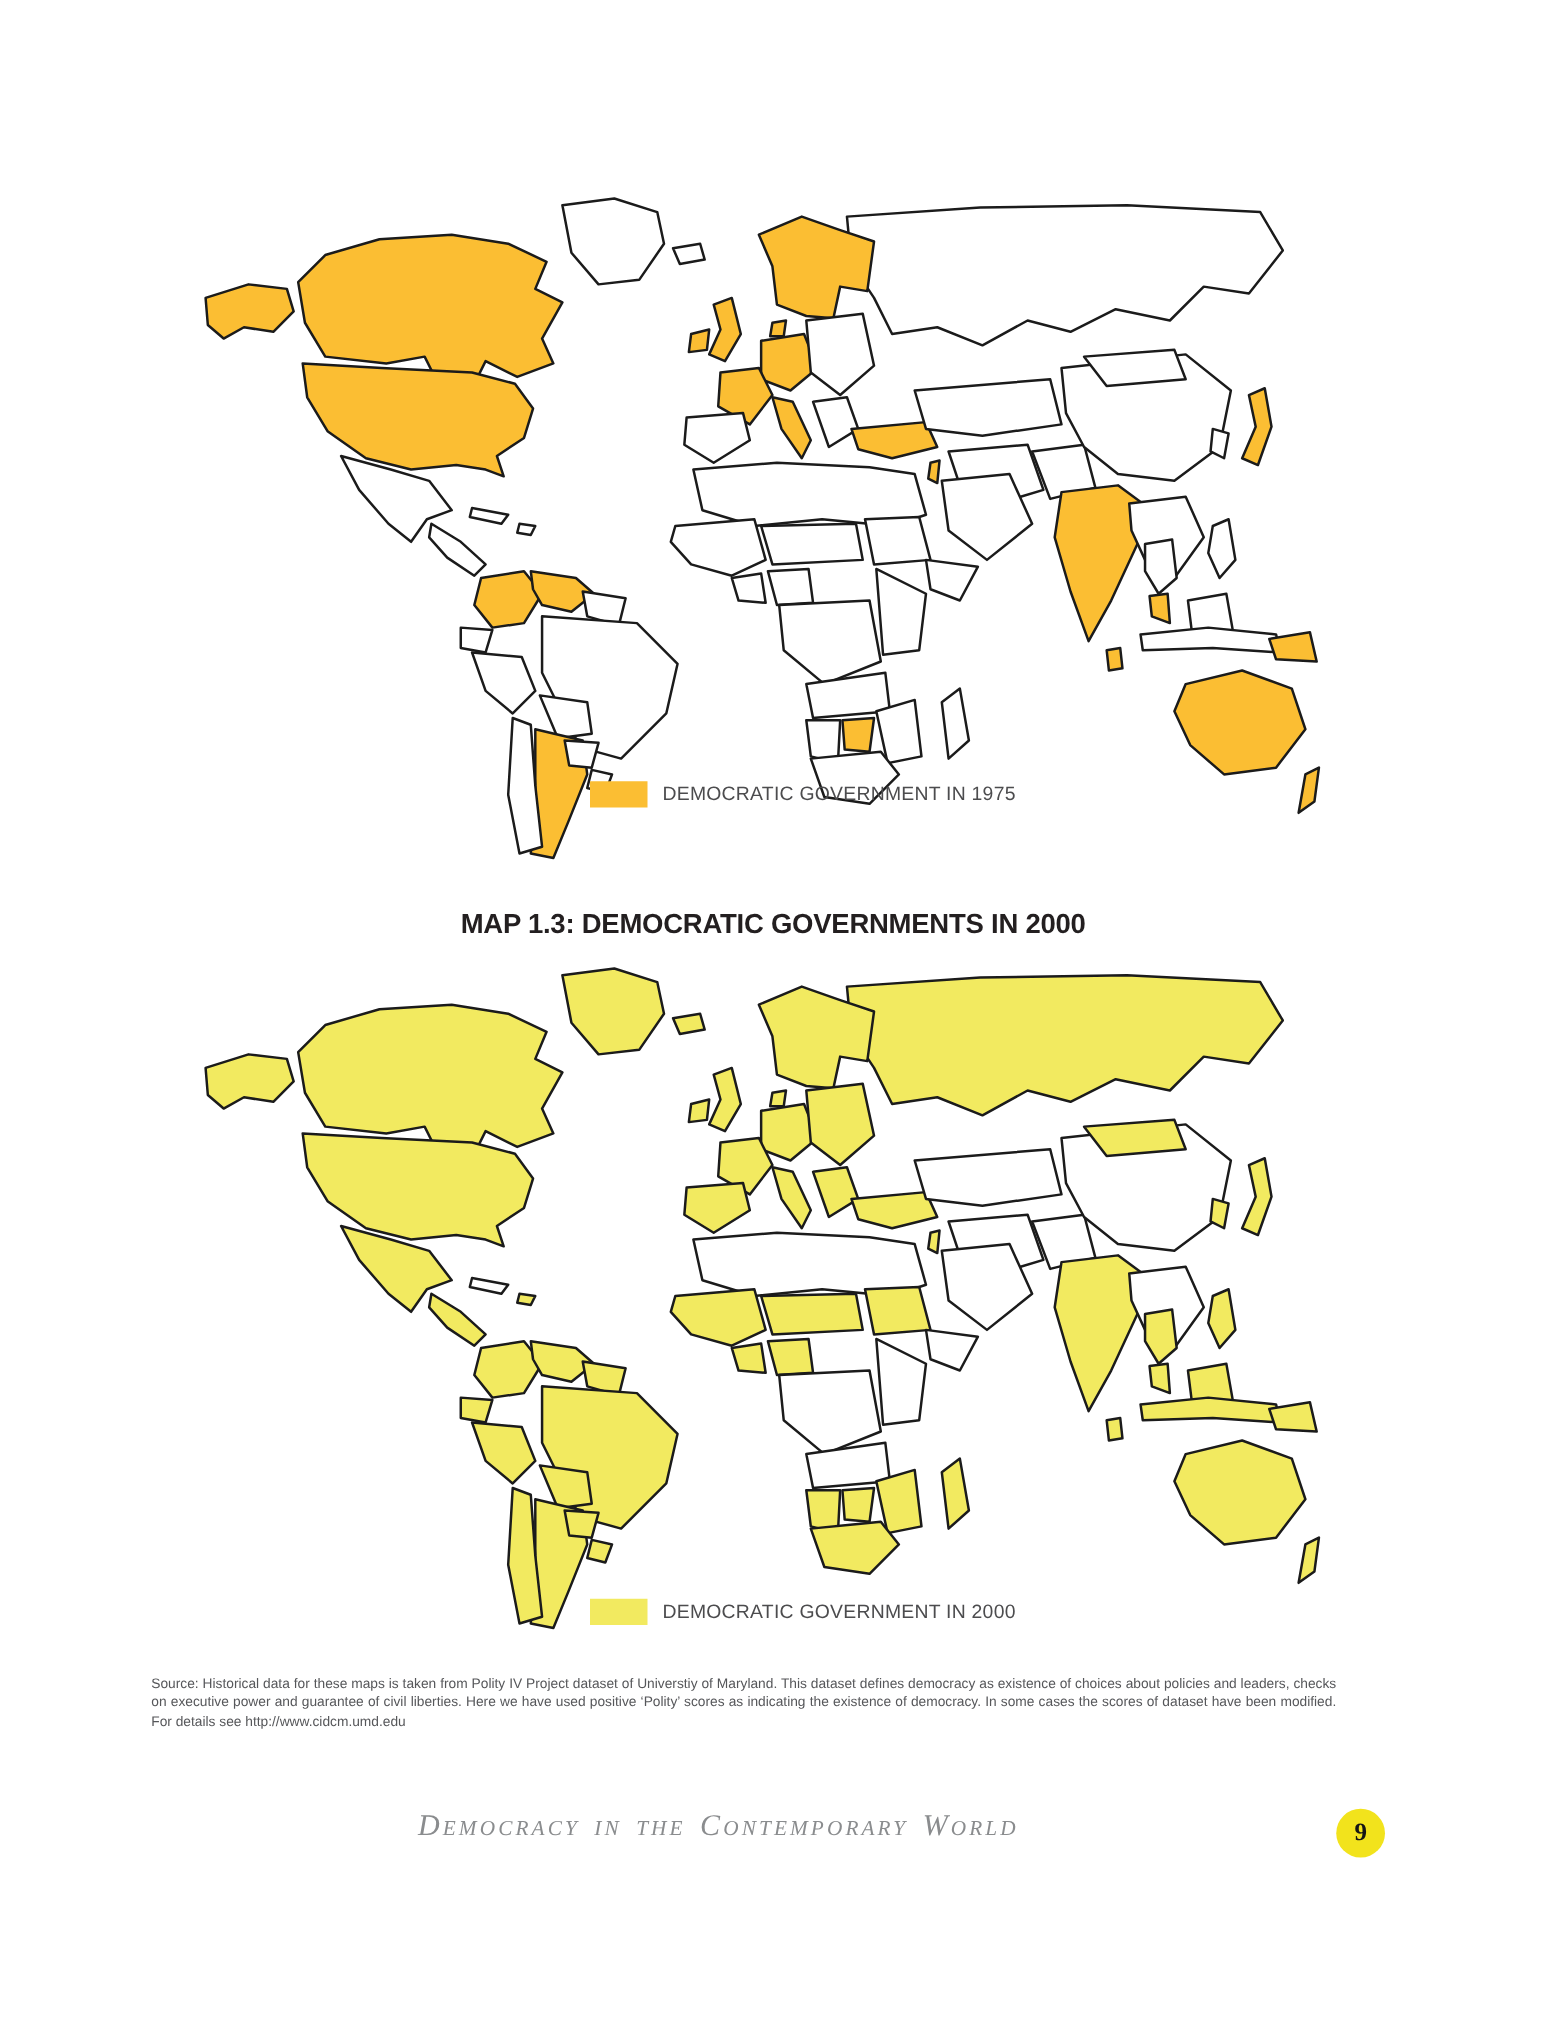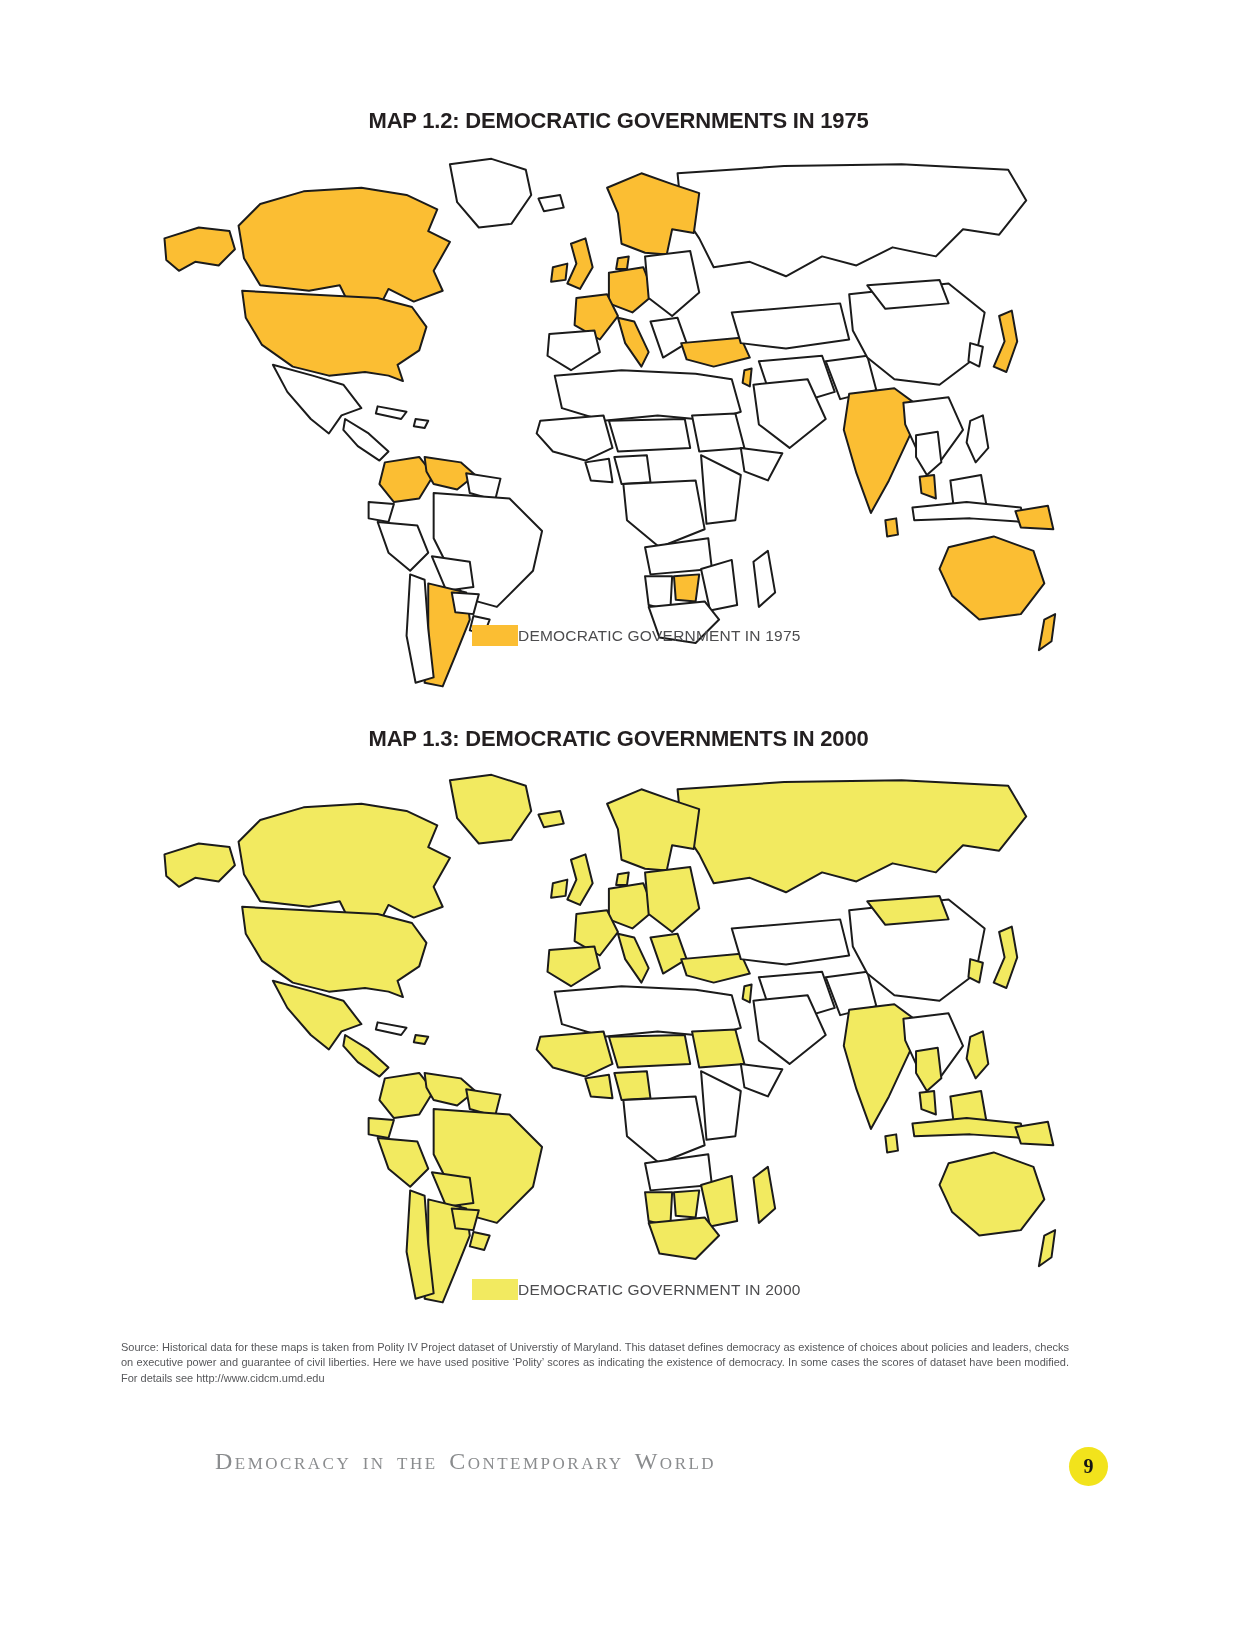--- a/index.html
+++ b/index.html
@@ -33,7 +33,6 @@
 
 <div class="page">
 
-  <h2 class="map-title" id="title-1975">MAP 1.2: DEMOCRATIC GOVERNMENTS IN 1975</h2>
   <div class="map-container" id="map-1975">
       <svg viewBox="0 0 1010 600" preserveAspectRatio="xMidYMid meet">
         <path d="M582,28 L700,20 L830,18 L948,24 L968,58 L938,96 L898,90 L868,120 L820,110 L780,130 L742,120 L702,142 L662,126 L622,132 L606,100 L586,70 Z" fill="#ffffff" stroke="#1b1b1b" stroke-width="2.2" stroke-linejoin="round"></path>

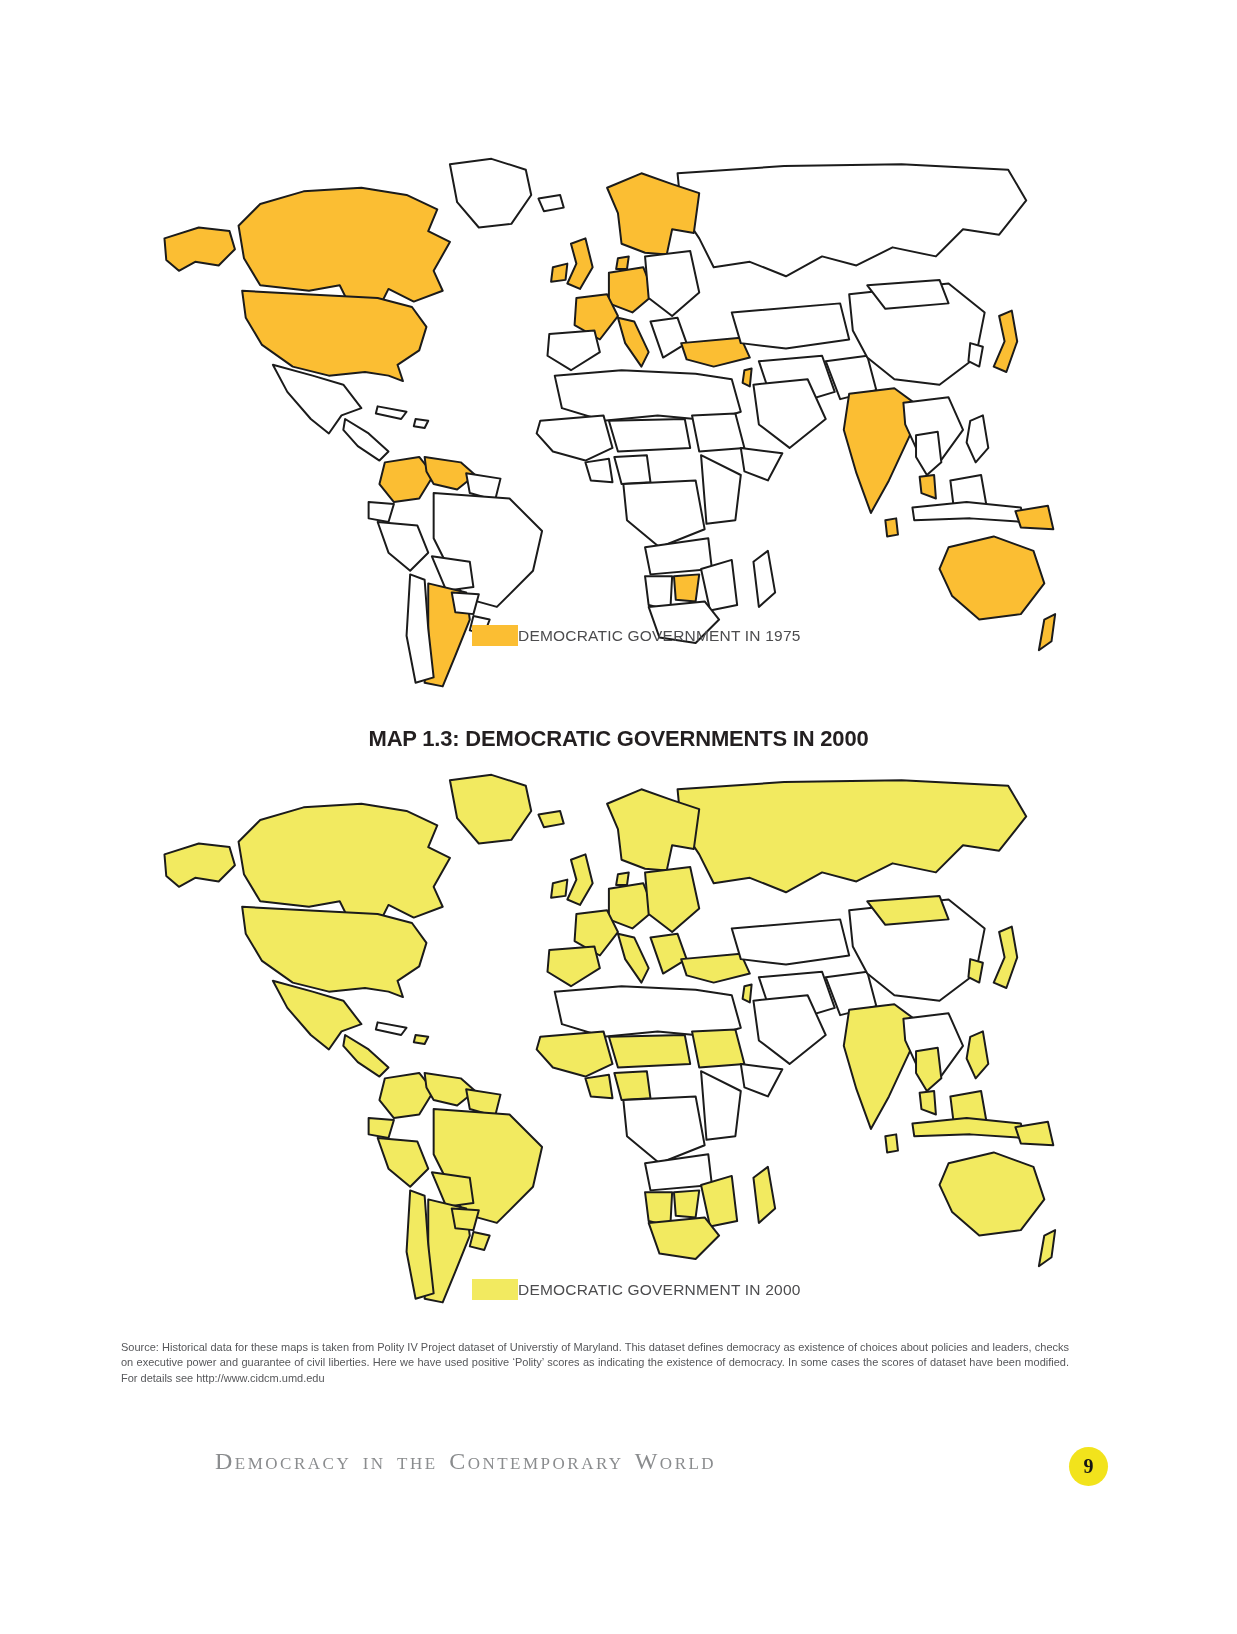--- a/index.html
+++ b/index.html
@@ -14,7 +14,7 @@
   #map-1975{top:148px;}
   #map-2000{top:764px;}
   .map-container svg{width:100%;height:100%;display:block;}
-  .legend{position:absolute;display:flex;align-items:center;gap:0;}
+  .legend{position:absolute;display:flex;align-items:center;gap:12px;}
   #legend-1975{left:472px;top:625px;}
   #legend-2000{left:472px;top:1263px;margin-top:16px;}
   .legend-swatch{width:46px;height:21px;display:inline-block;}

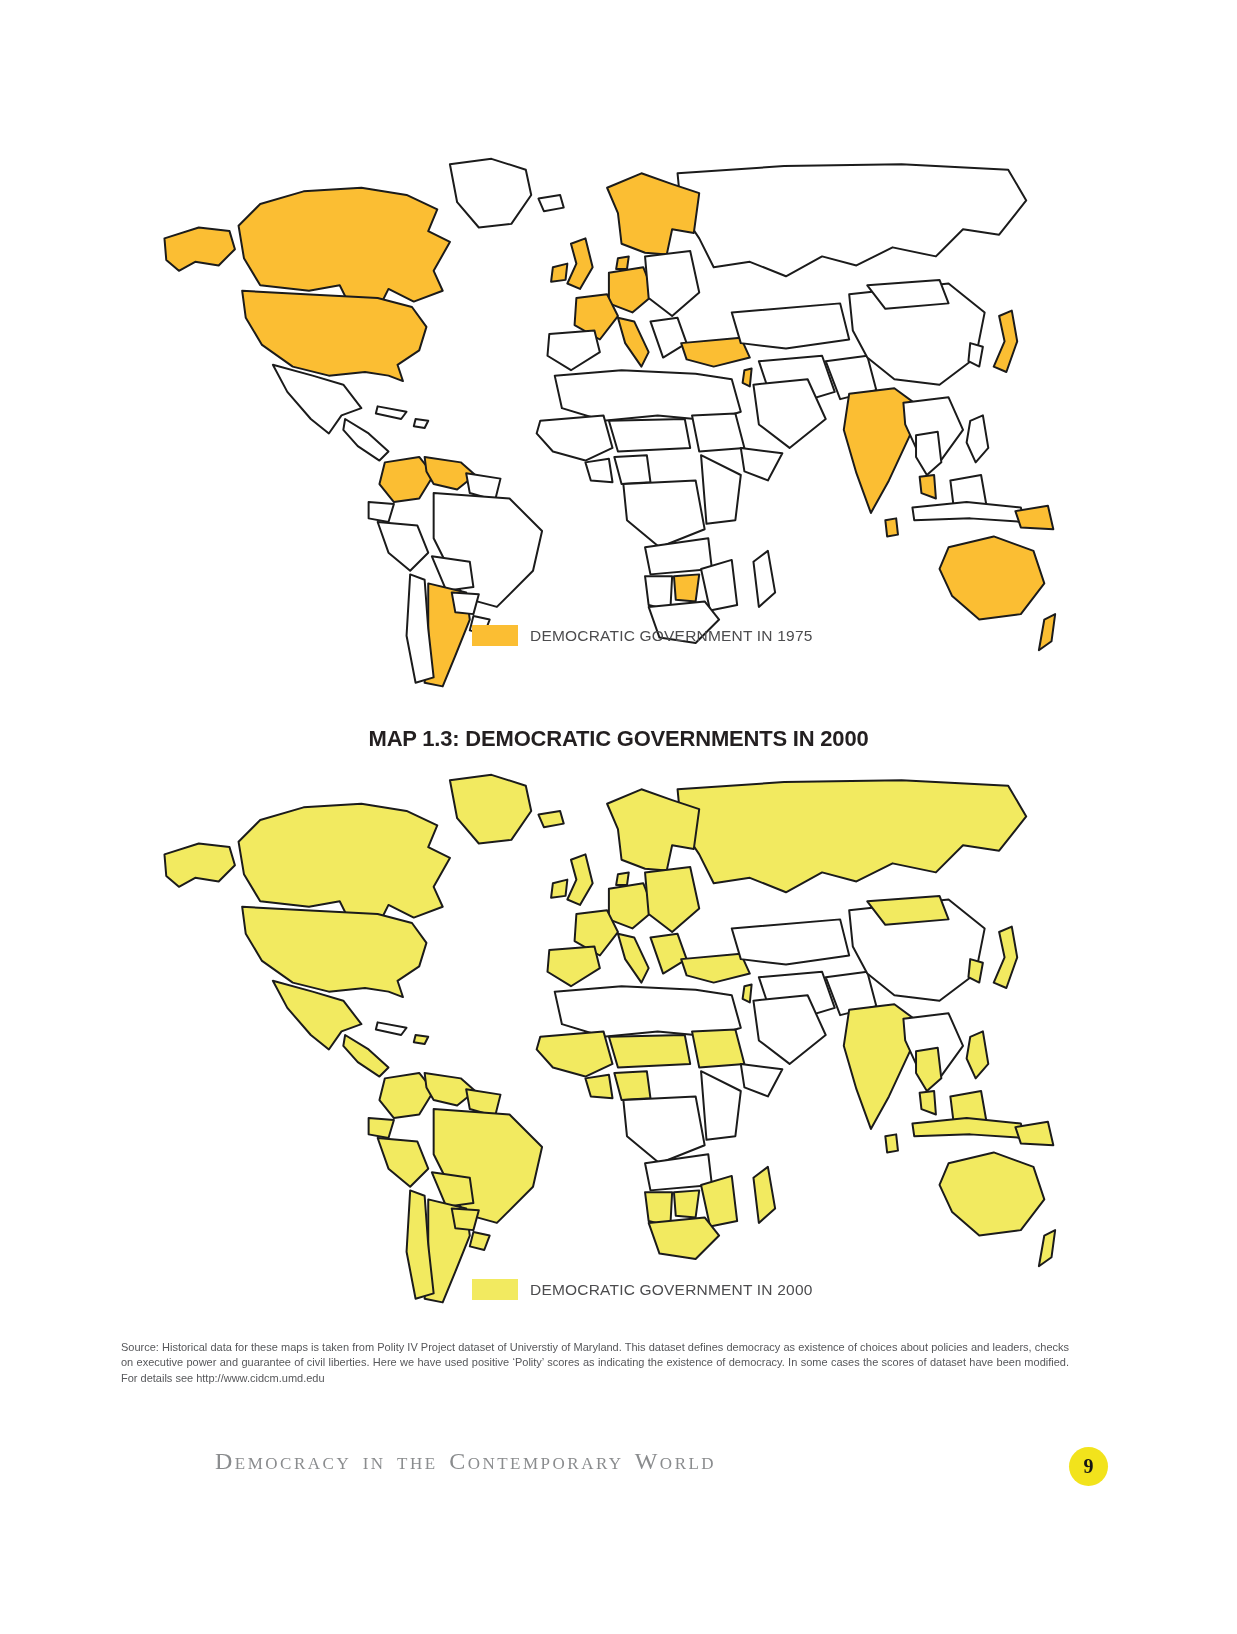--- a/index.html
+++ b/index.html
@@ -21,9 +21,9 @@
   .legend-label{font-size:15.5px;color:#4c4c4e;letter-spacing:0.2px;white-space:nowrap;}
   .source-note{position:absolute;left:121px;top:1340px;width:948px;margin:0;
                font-size:11px;line-height:1.40;color:#56575a;text-align:justify;}
-  .footer-title{position:absolute;left:215px;top:1448px;width:600px;text-align:left;
+  .footer-title{position:absolute;left:215px;top:1448px;width:600px;text-align:right;
                 font-family:"Liberation Serif",serif;font-variant:small-caps;
-                font-size:24px;letter-spacing:2.5px;word-spacing:3px;color:#8a8c8e;}
+                font-size:24px;letter-spacing:2.5px;word-spacing:3px;color:#8a8c8e;font-style:italic;}
   .page-badge{position:absolute;left:1069px;top:1447px;width:39px;height:39px;border-radius:50%;
               display:flex;align-items:center;justify-content:center;
               font-family:"Liberation Serif",serif;font-weight:bold;font-size:20px;color:#151515;}

